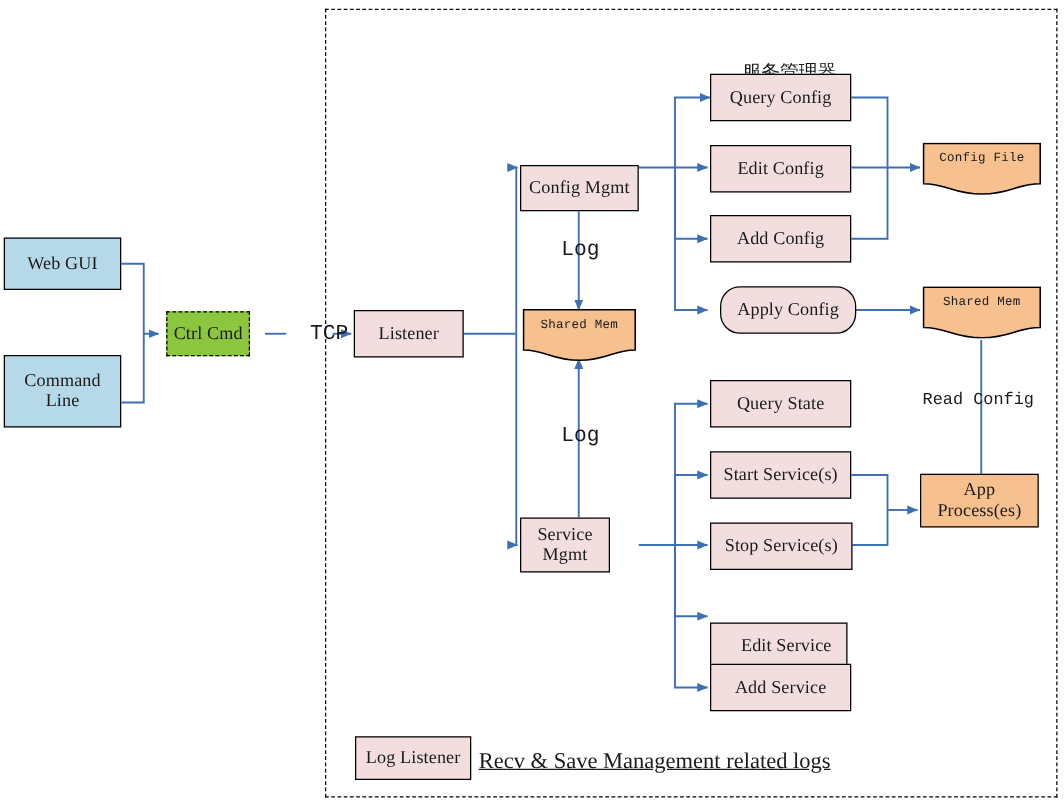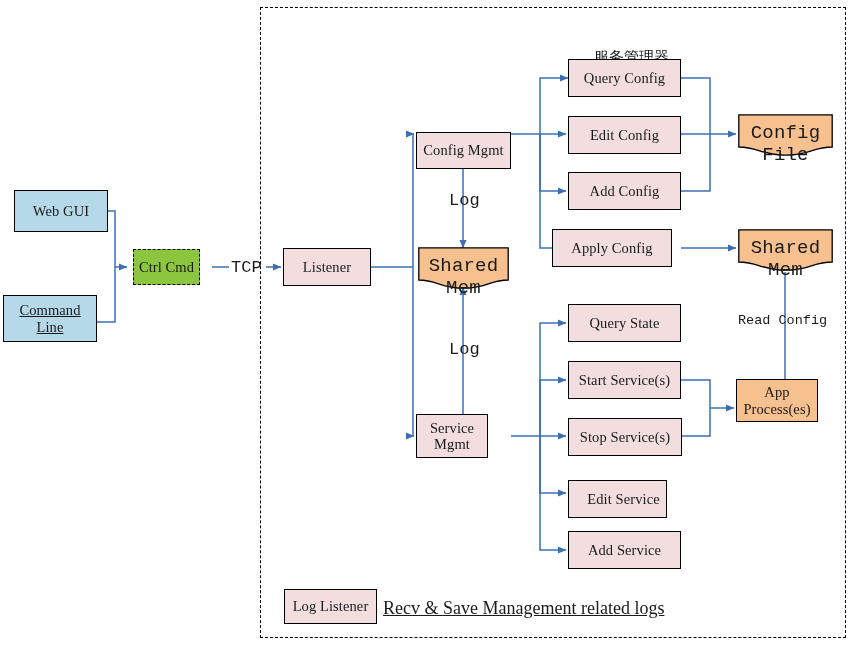--- a/index.html
+++ b/index.html
@@ -69,7 +69,7 @@
     width: 100%;
     text-align: center;
     font-family: "Liberation Mono", "DejaVu Sans Mono", monospace;
-    font-size: 19px;
+    font-size: 10px;
     color: #1a1a1a;
     letter-spacing: 0.2px;
     pointer-events: none;

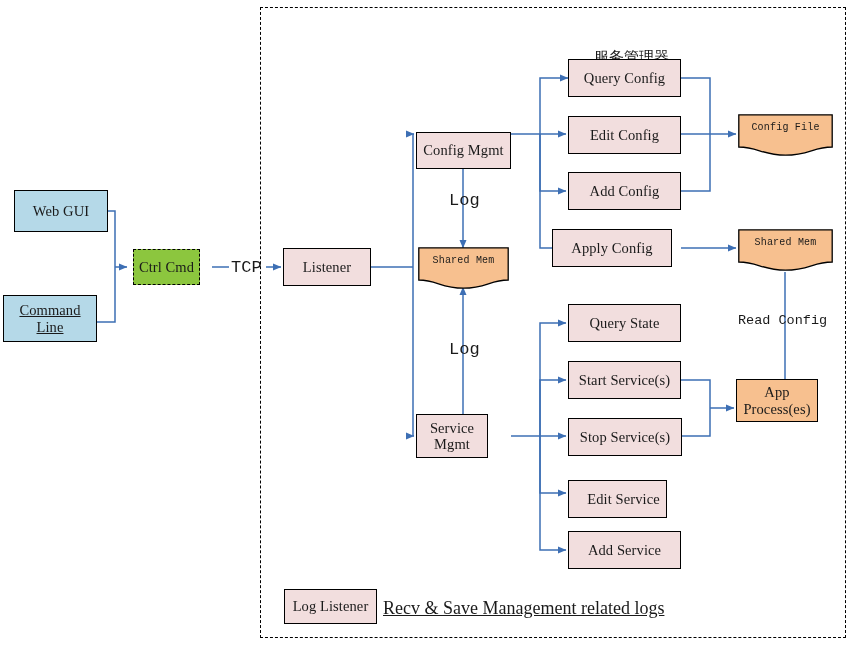--- a/index.html
+++ b/index.html
@@ -149,7 +149,7 @@
     </g>
   </svg>
 
-  <div class="node blue" style="left:3px; top:190px; width:94px; height:42px;margin-left:11px;">
+  <div class="node blue" style="left:3px; top:190px; width:94px; height:42px;">
     <span>Web GUI</span>
   </div>
 

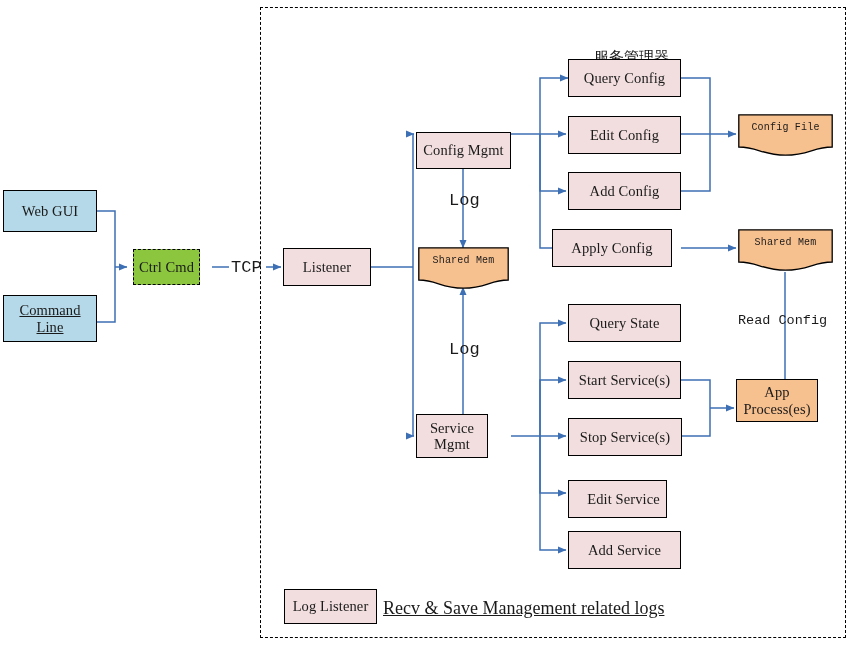--- a/index.html
+++ b/index.html
@@ -197,7 +197,7 @@
   <div class="node pink" style="left:568px; top:172px; width:113px; height:38px;">
     <span>Add Config</span>
   </div>
-  <div class="node pink" style="left:552px; top:229px; width:120px; height:38px;">
+  <div class="node pink" style="left:576px; top:229px; width:109px; height:38px;border-radius:16px;">
     <span>Apply Config</span>
   </div>
 

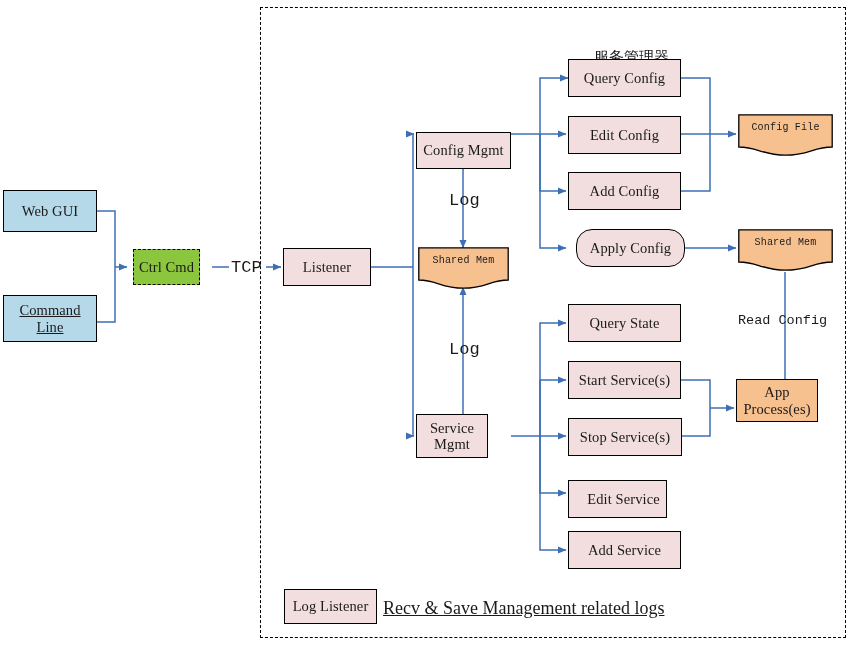--- a/index.html
+++ b/index.html
@@ -162,7 +162,7 @@
     <span>Ctrl Cmd</span>
   </div>
 
-  <div class="label" style="left:231px; top:258px;">TCP</div>
+  <div class="label" style="left:248px; top:258px;">TCP</div>
 
   <div class="node pink" style="left:283px; top:248px; width:88px; height:38px;">
     <span>Listener</span>

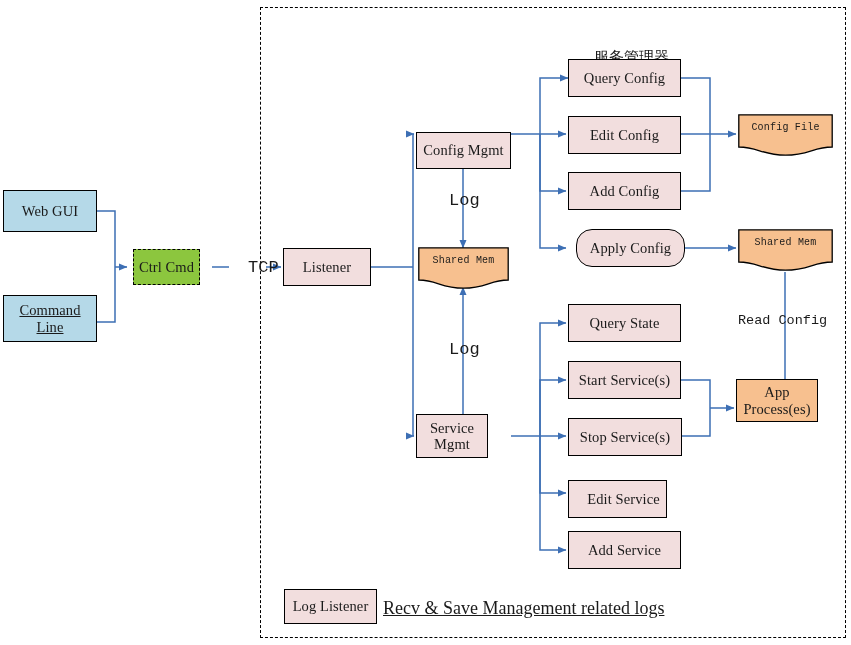--- a/index.html
+++ b/index.html
@@ -153,7 +153,7 @@
     <span>Web GUI</span>
   </div>
 
-  <div class="node blue" style="left:3px; top:295px; width:94px; height:47px; white-space:pre-line;text-decoration:underline;">
+  <div class="node blue" style="left:3px; top:284px; width:94px; height:58px; white-space:pre-line;">
     <span>Command
 Line</span>
   </div>

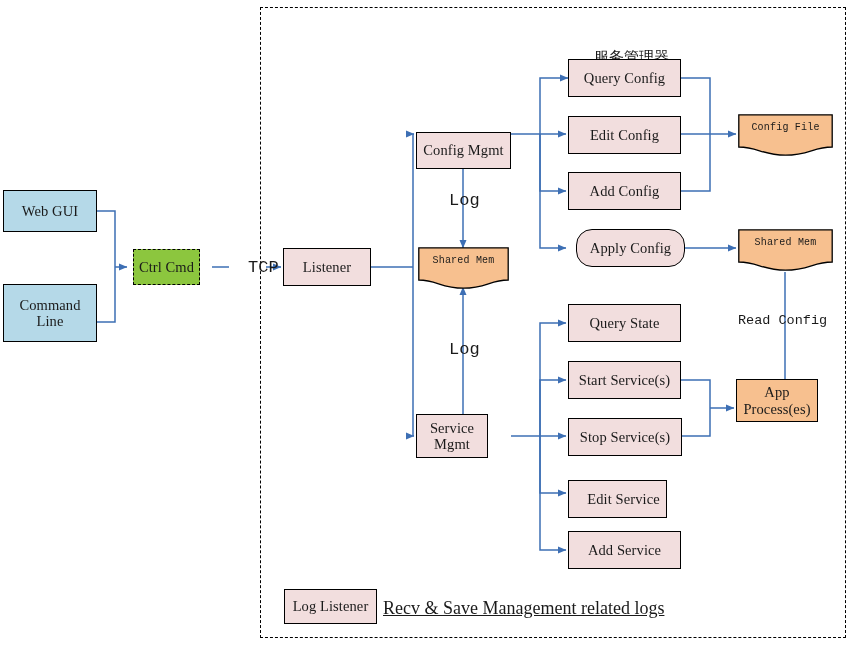--- a/index.html
+++ b/index.html
@@ -217,7 +217,7 @@
 
   <div class="label mono" style="left:738px; top:313px;">Read Config</div>
 
-  <div class="node peach" style="left:736px; top:379px; width:82px; height:43px; white-space:pre-line;">
+  <div class="node peach" style="left:736px; top:379px; width:95px; height:43px; white-space:pre-line;">
     <span>App
 Process(es)</span>
   </div>

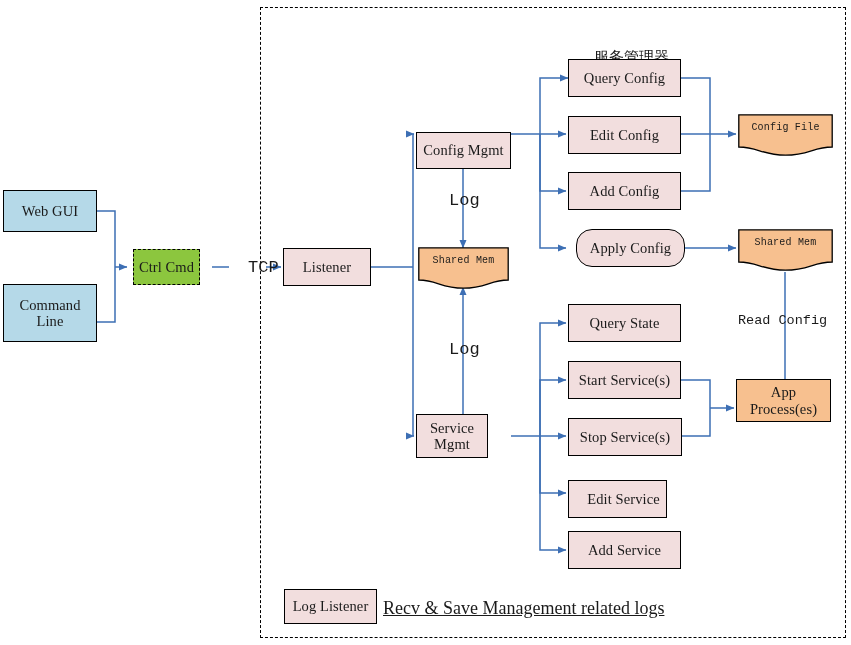--- a/index.html
+++ b/index.html
@@ -231,7 +231,7 @@
   <div class="node pink" style="left:568px; top:418px; width:114px; height:38px;">
     <span>Stop Service(s)</span>
   </div>
-  <div class="node pink" style="left:568px; top:480px; width:99px; height:38px;padding-left:12px;">
+  <div class="node pink" style="left:568px; top:498px; width:110px; height:38px;padding-left:12px;">
     <span>Edit Service</span>
   </div>
   <div class="node pink" style="left:568px; top:531px; width:113px; height:38px;">

